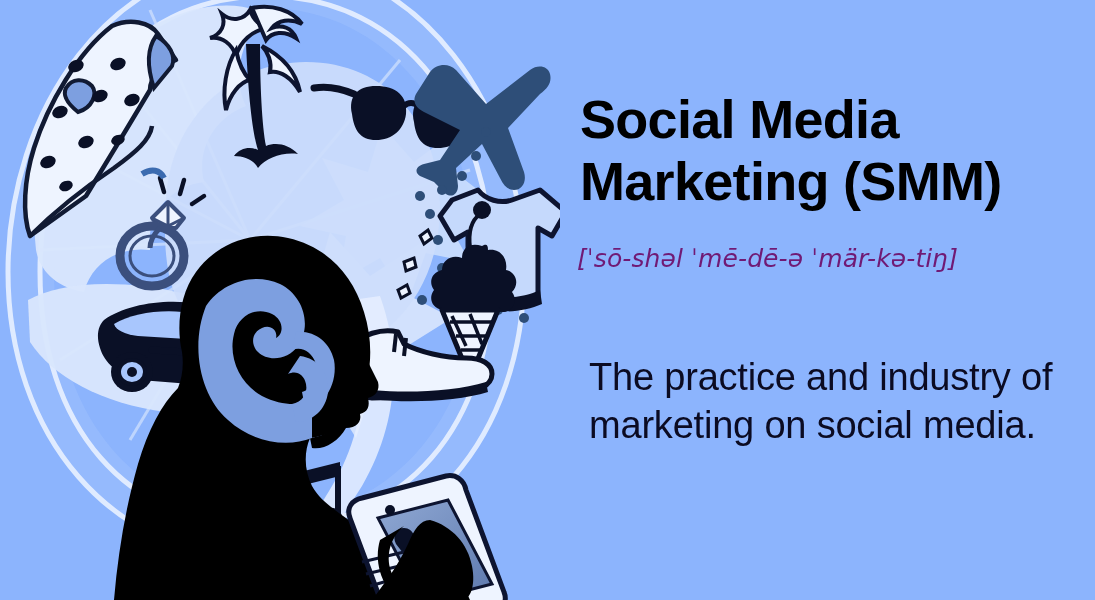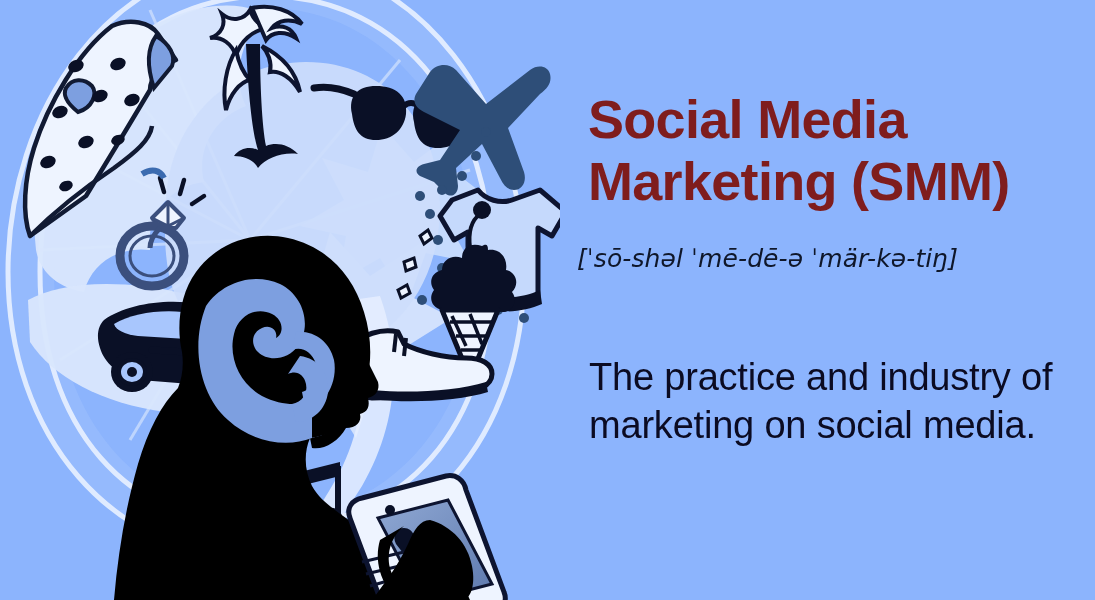--- a/index.html
+++ b/index.html
@@ -41,7 +41,7 @@
   }
   #title {
     position: absolute;
-    left: 12px;
+    left: 4px;
     top: 88px;
     width: 500px;
     margin: 0;
@@ -49,7 +49,7 @@
     line-height: 62px;
     font-weight: 700;
     letter-spacing: -0.7px;
-    color: #7f1d1d;
+    color: #000000;
     font-family: "Liberation Sans", sans-serif;
   }
   #pronunciation {

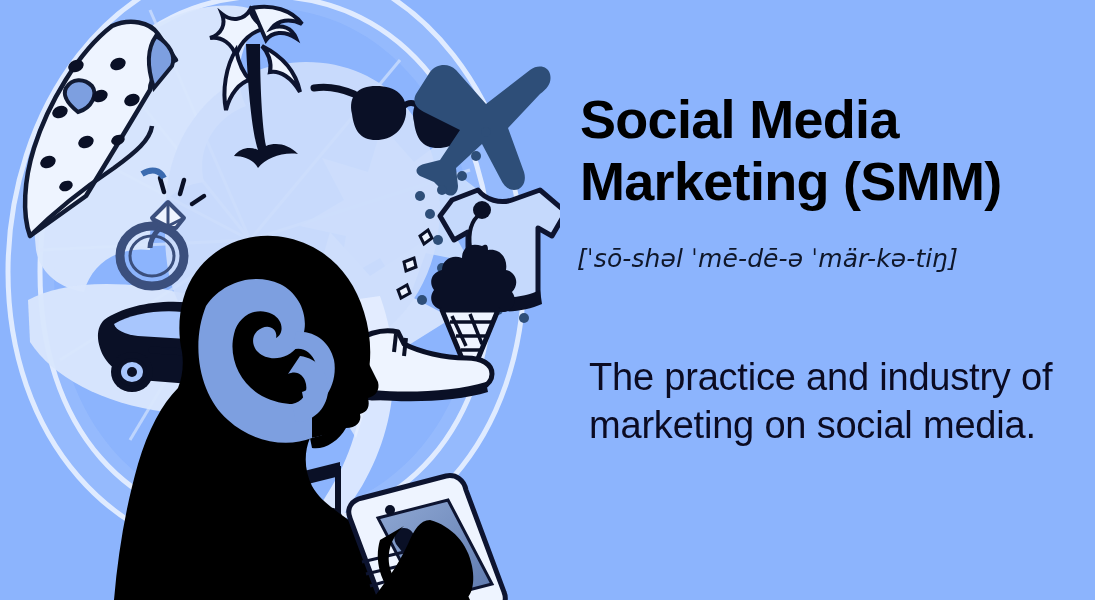--- a/index.html
+++ b/index.html
@@ -62,7 +62,7 @@
     font-style: italic;
     font-weight: 400;
     letter-spacing: 0.1px;
-    color: #0f172a;
+    color: #701a75;
     font-family: "DejaVu Sans", sans-serif;
   }
   #definition {

